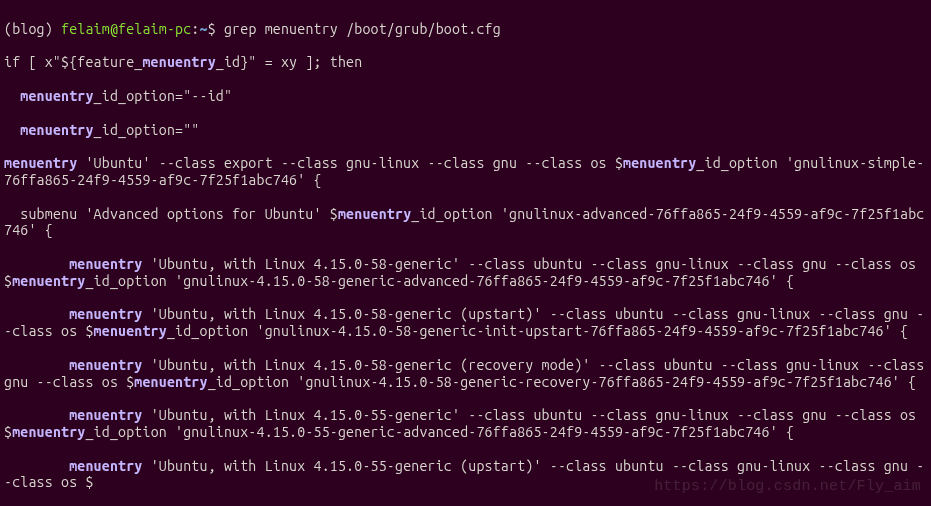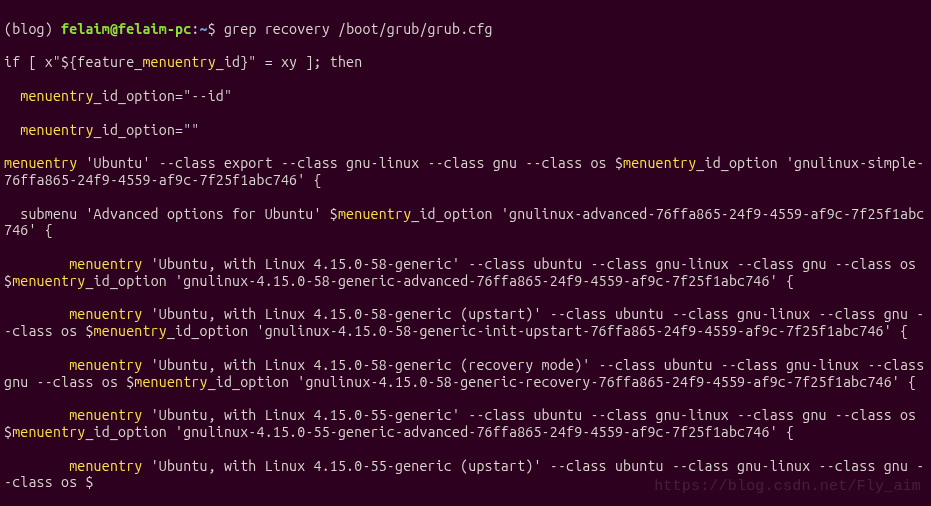--- a/index.html
+++ b/index.html
@@ -21,7 +21,7 @@
   }
   .line{display:block;white-space:pre-wrap;word-break:break-all}
   .w{color:#d9d7cf}
-  .g{color:#8ae234;font-weight:bold}
+  .g{color:#8ae234;font-weight:normal}
   .b{color:#729fcf;font-weight:bold}
   .r{color:#fde047;font-weight:normal}
   .watermark{

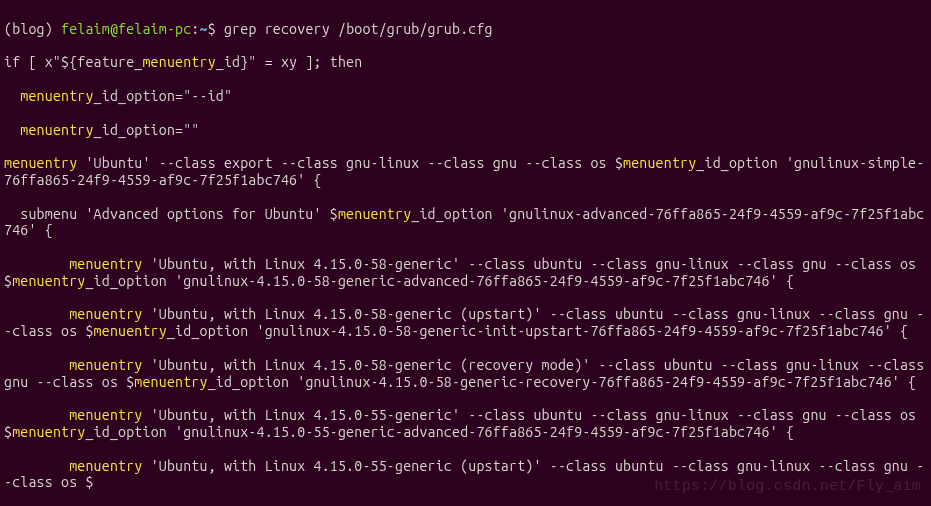--- a/index.html
+++ b/index.html
@@ -38,7 +38,7 @@
 <body>
 
 <div class="term">
-<span class="line"><span class="w">(blog) </span><span class="g">felaim@felaim-pc</span><span class="w">:</span><span class="b">~</span><span class="w">$ </span><span class="w">grep recovery /boot/grub/grub.cfg</span></span>
+<span class="line"><span class="w">(blog) </span><span class="g">felaim@felaim-pc</span><span class="w">:</span><span class="b">~</span><span class="w">$ </span><span class="w">grep menuentry /boot/grub/boot.cfg</span></span>
 <span class="line"><span class="w">if [ x"${feature_</span><span class="r">menuentry</span><span class="w">_id}" = xy ]; then</span></span>
 <span class="line"><span class="w">  </span><span class="r">menuentry</span><span class="w">_id_option="--id"</span></span>
 <span class="line"><span class="w">  </span><span class="r">menuentry</span><span class="w">_id_option=""</span></span>

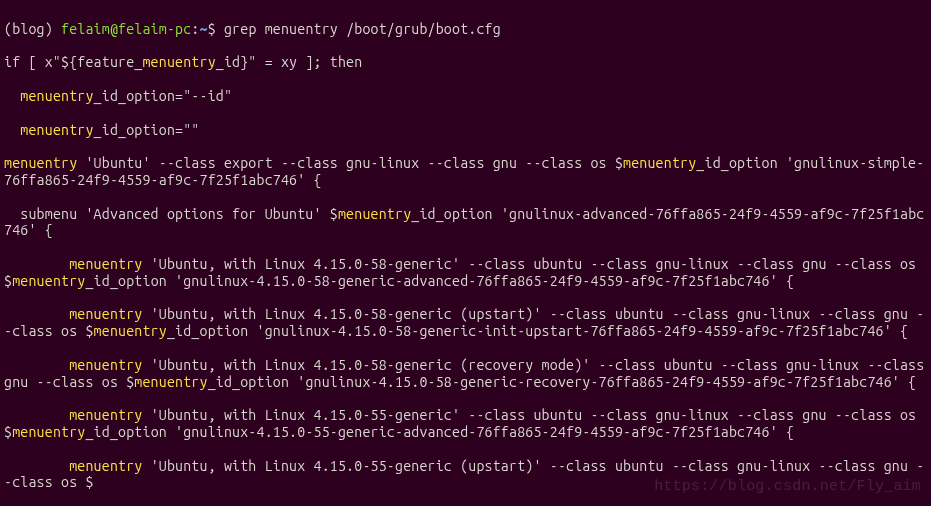--- a/index.html
+++ b/index.html
@@ -23,7 +23,7 @@
   .w{color:#d9d7cf}
   .g{color:#8ae234;font-weight:normal}
   .b{color:#729fcf;font-weight:bold}
-  .r{color:#fde047;font-weight:normal}
+  .r{color:#c4b5fd;font-weight:bold}
   .watermark{
     position:absolute;
     right:10px;

